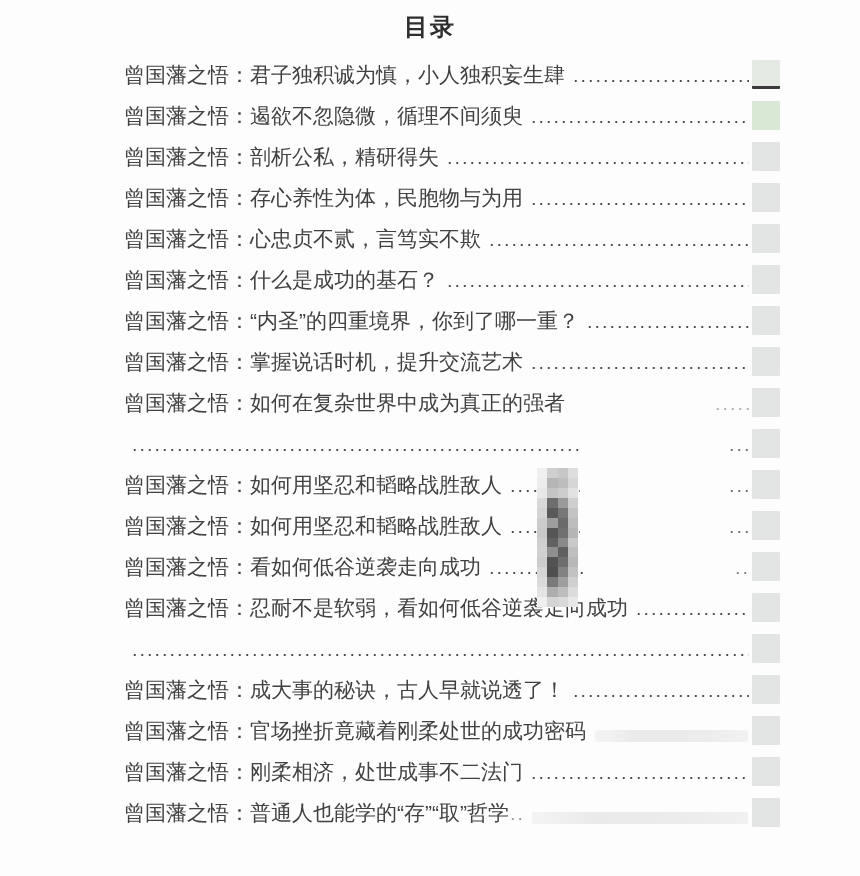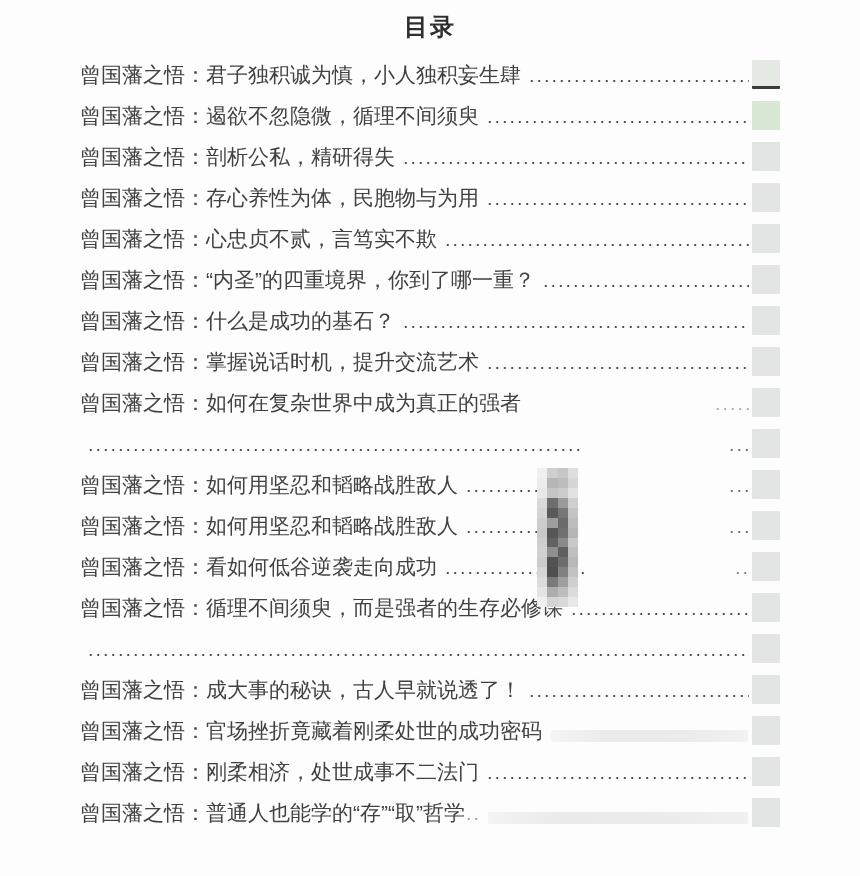--- a/index.html
+++ b/index.html
@@ -13,7 +13,7 @@
   .page{position:relative;width:860px;height:772px;}
   .doc-header{height:54px;display:flex;align-items:center;justify-content:center;}
   .doc-title{font-size:24px;font-weight:bold;color:#2e2e2e;letter-spacing:2px;}
-  .toc-list{padding:0 80px;position:relative;}
+  .toc-list{padding:0 80px;position:relative;margin-left:44px;}
   .toc-row{display:flex;align-items:center;height:41px;}
   .row-label{white-space:nowrap;font-size:21px;color:#414141;}
   .leader{flex:1 1 auto;align-self:stretch;margin:0 3px 0 7px;}

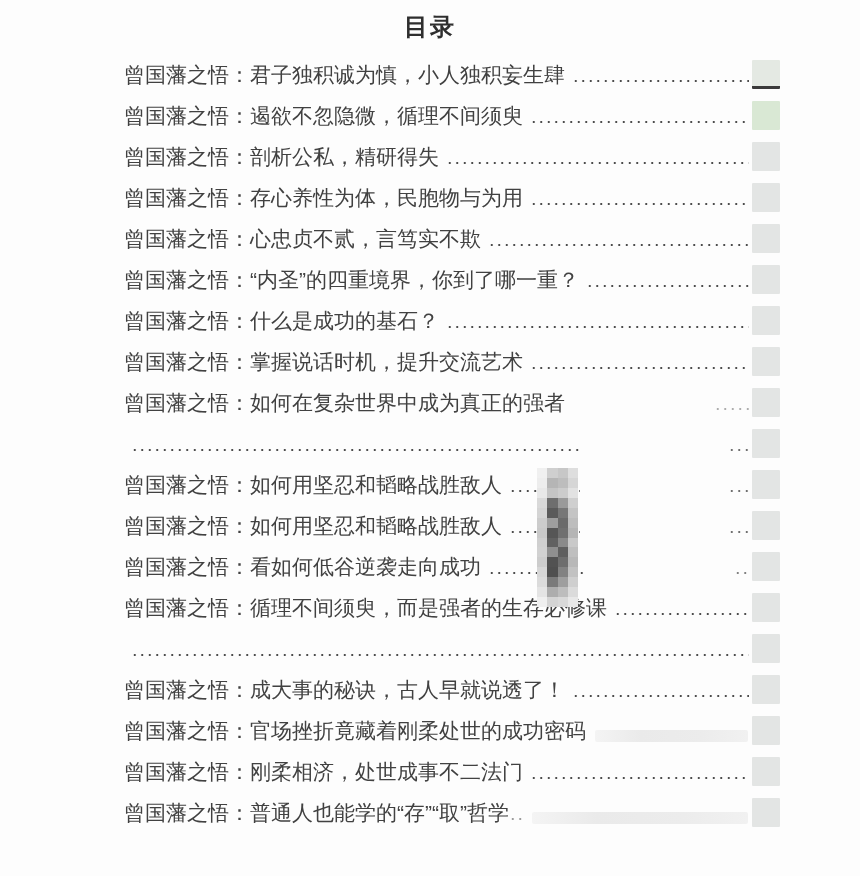--- a/index.html
+++ b/index.html
@@ -84,12 +84,12 @@
         <span class="pagebox"></span>
       </div>
       <div class="toc-row">
+        <span class="row-label"><span>曾国藩之悟：</span><span>什么是成功的基石？</span></span>
+        <span class="leader dots"></span>
+        <span class="pagebox"></span>
+      </div>
+      <div class="toc-row">
         <span class="row-label"><span>曾国藩之悟：</span><span>“内圣”的四重境界，你到了哪一重？</span></span>
-        <span class="leader dots"></span>
-        <span class="pagebox"></span>
-      </div>
-      <div class="toc-row">
-        <span class="row-label"><span>曾国藩之悟：</span><span>什么是成功的基石？</span></span>
         <span class="leader dots"></span>
         <span class="pagebox"></span>
       </div>

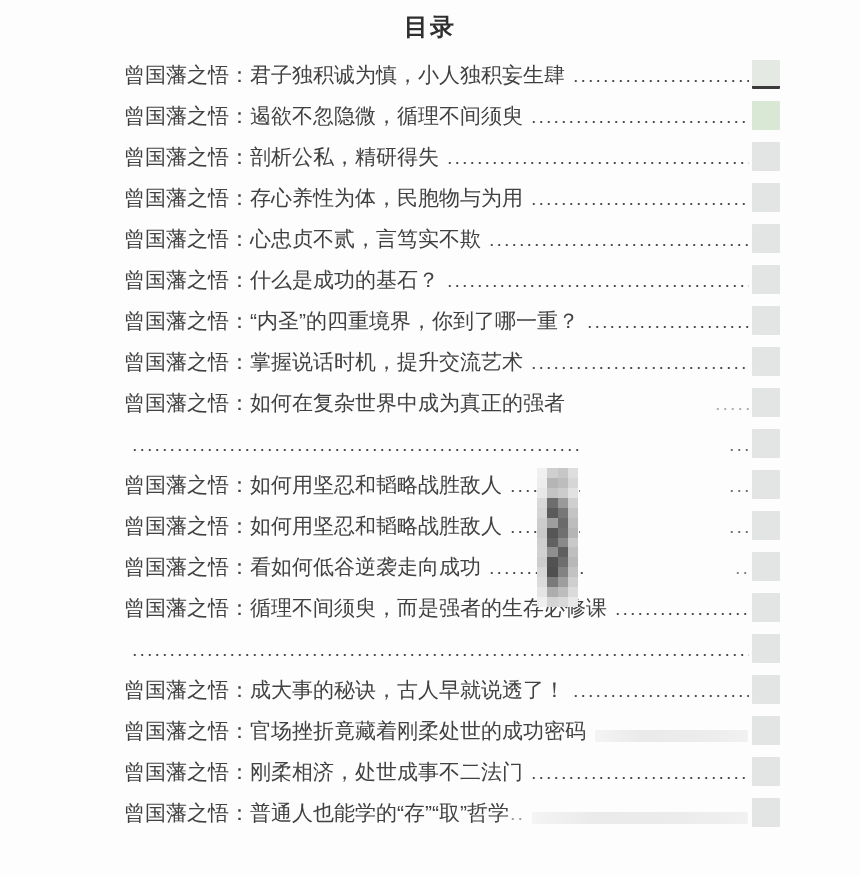--- a/index.html
+++ b/index.html
@@ -132,7 +132,7 @@
         <span class="pagebox"></span>
       </div>
       <div class="toc-row">
-        <span class="row-label"><span>曾国藩之悟：</span><span>循理不间须臾，而是强者的生存必修课</span></span>
+        <span class="row-label"><span>曾国藩之悟：</span><span>忍耐不是软弱，看如何低谷逆袭走向成功</span></span>
         <span class="leader dots"></span>
         <span class="pagebox"></span>
       </div>

